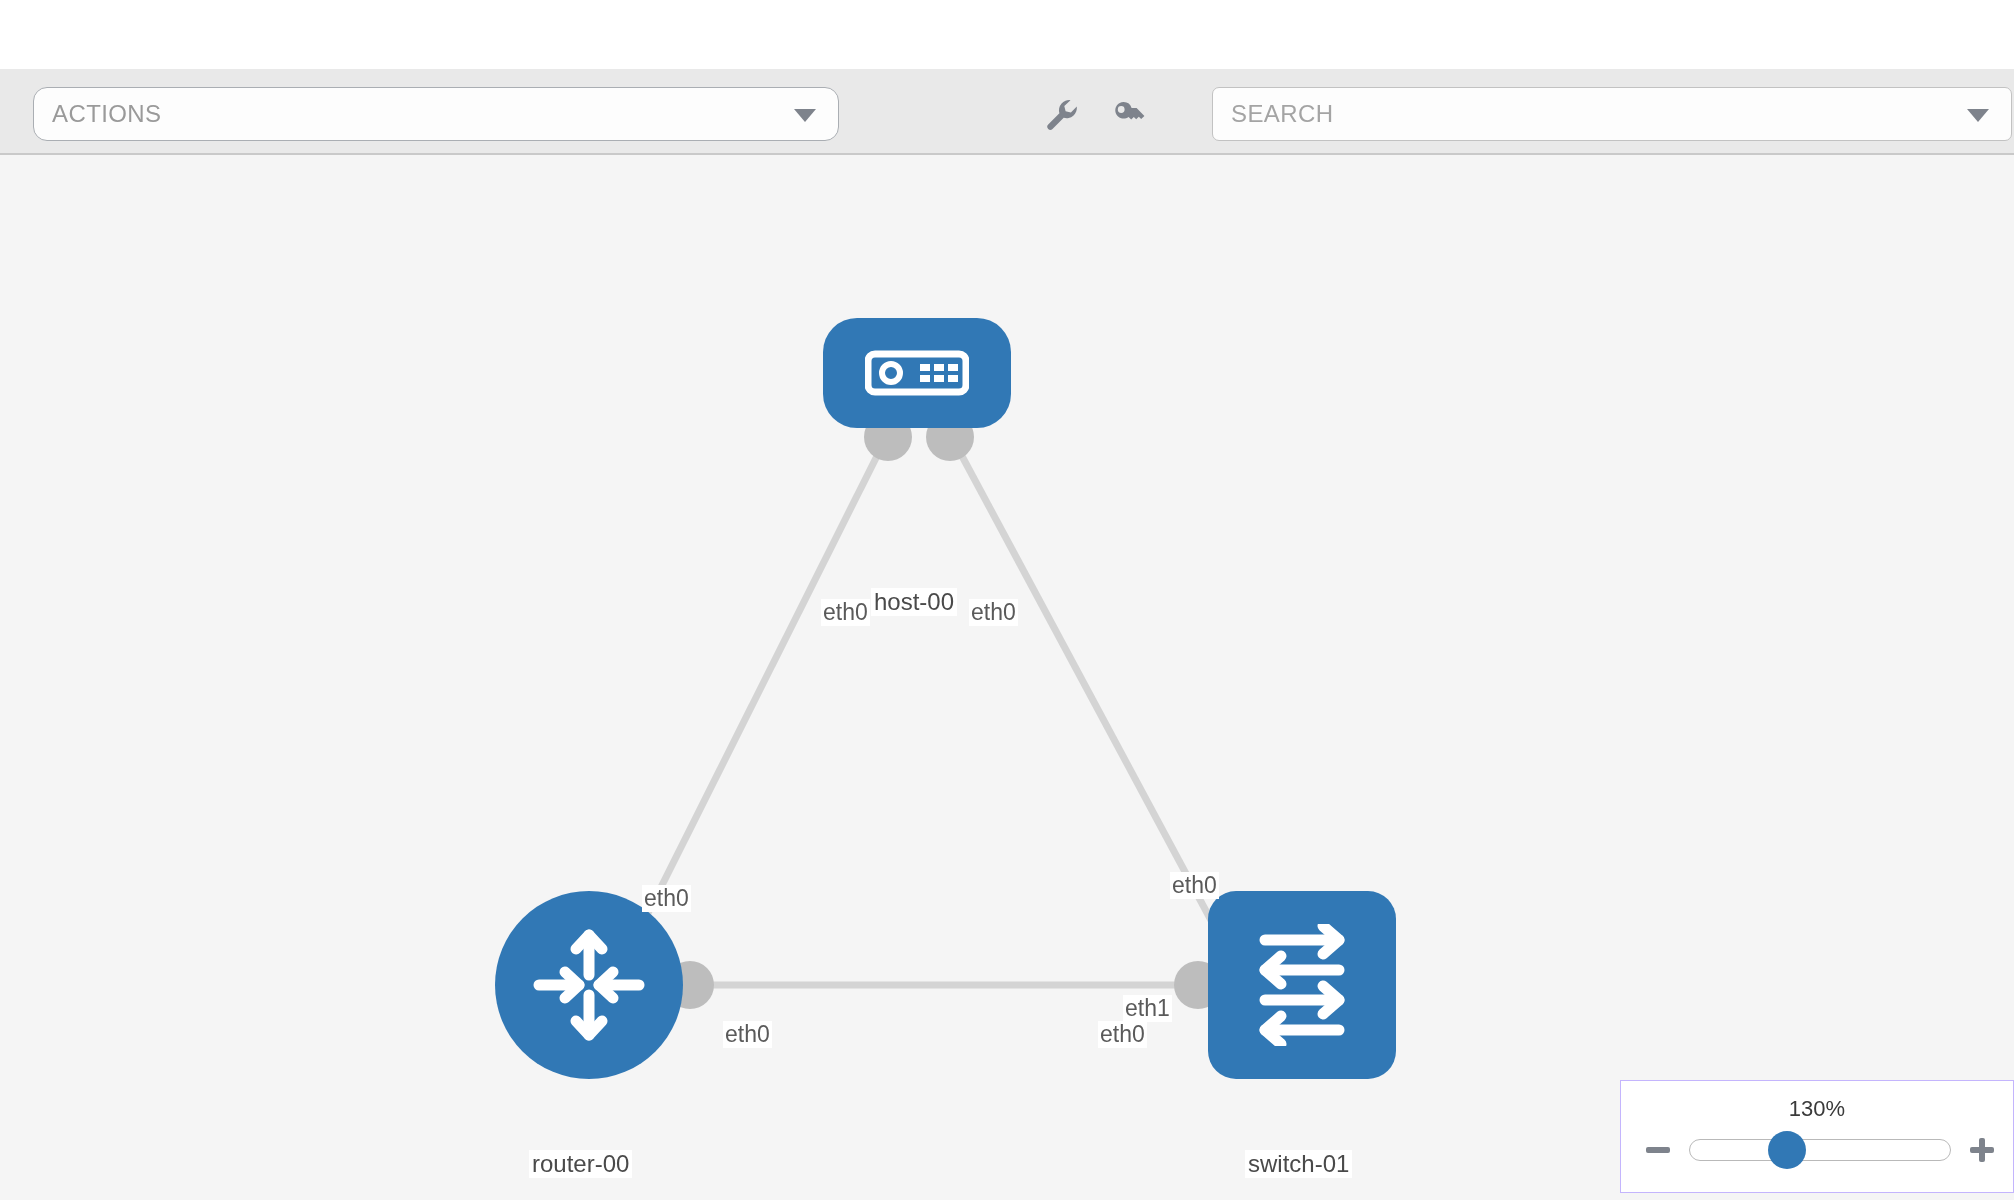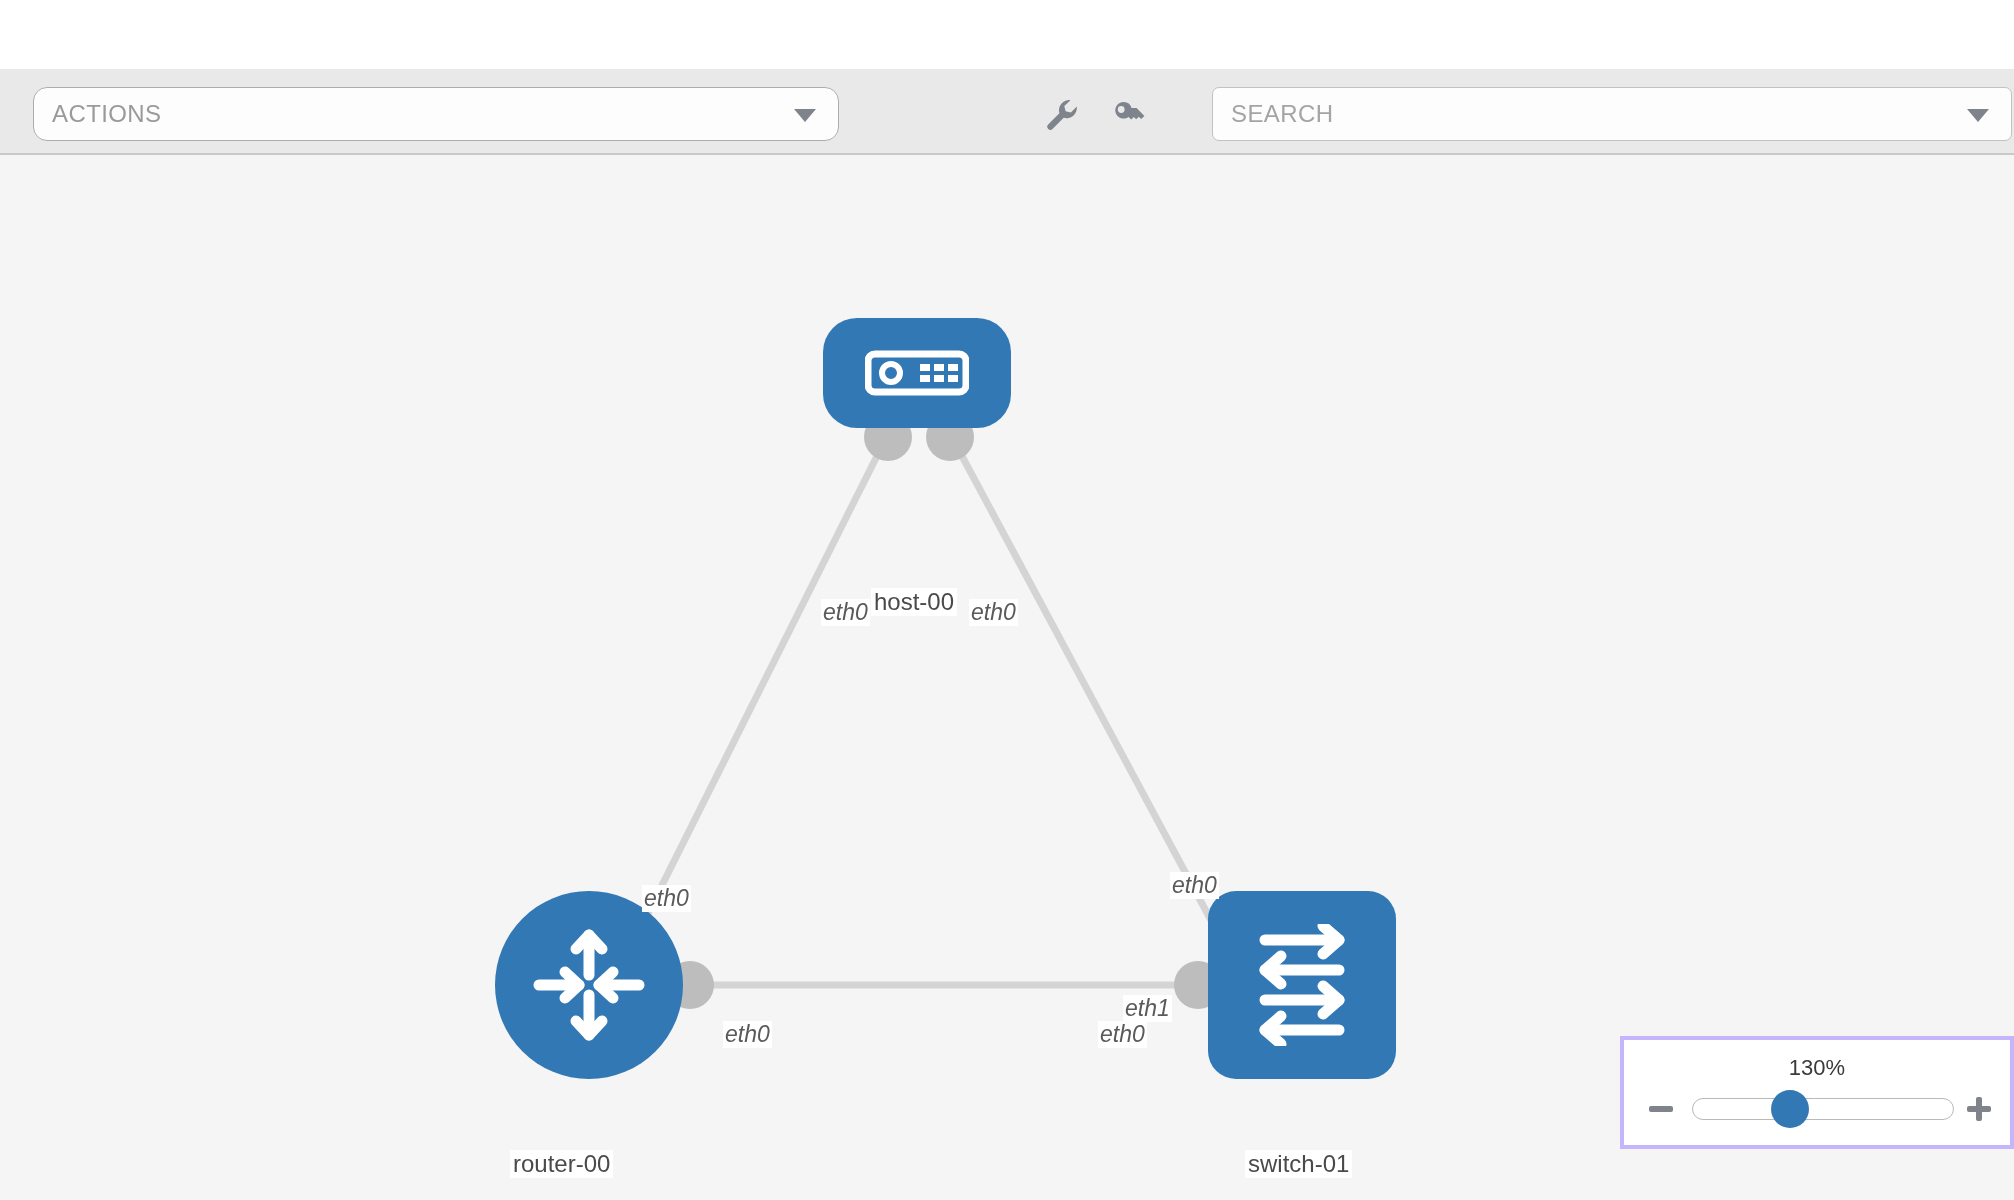--- a/index.html
+++ b/index.html
@@ -145,7 +145,6 @@
     background: #ffffff;
     padding: 0 2px;
     white-space: nowrap;
-    font-style: italic;
   }
   .el-host-l    { left: 821px; top: 444px; }
   .el-host-r    { left: 969px; top: 444px; }

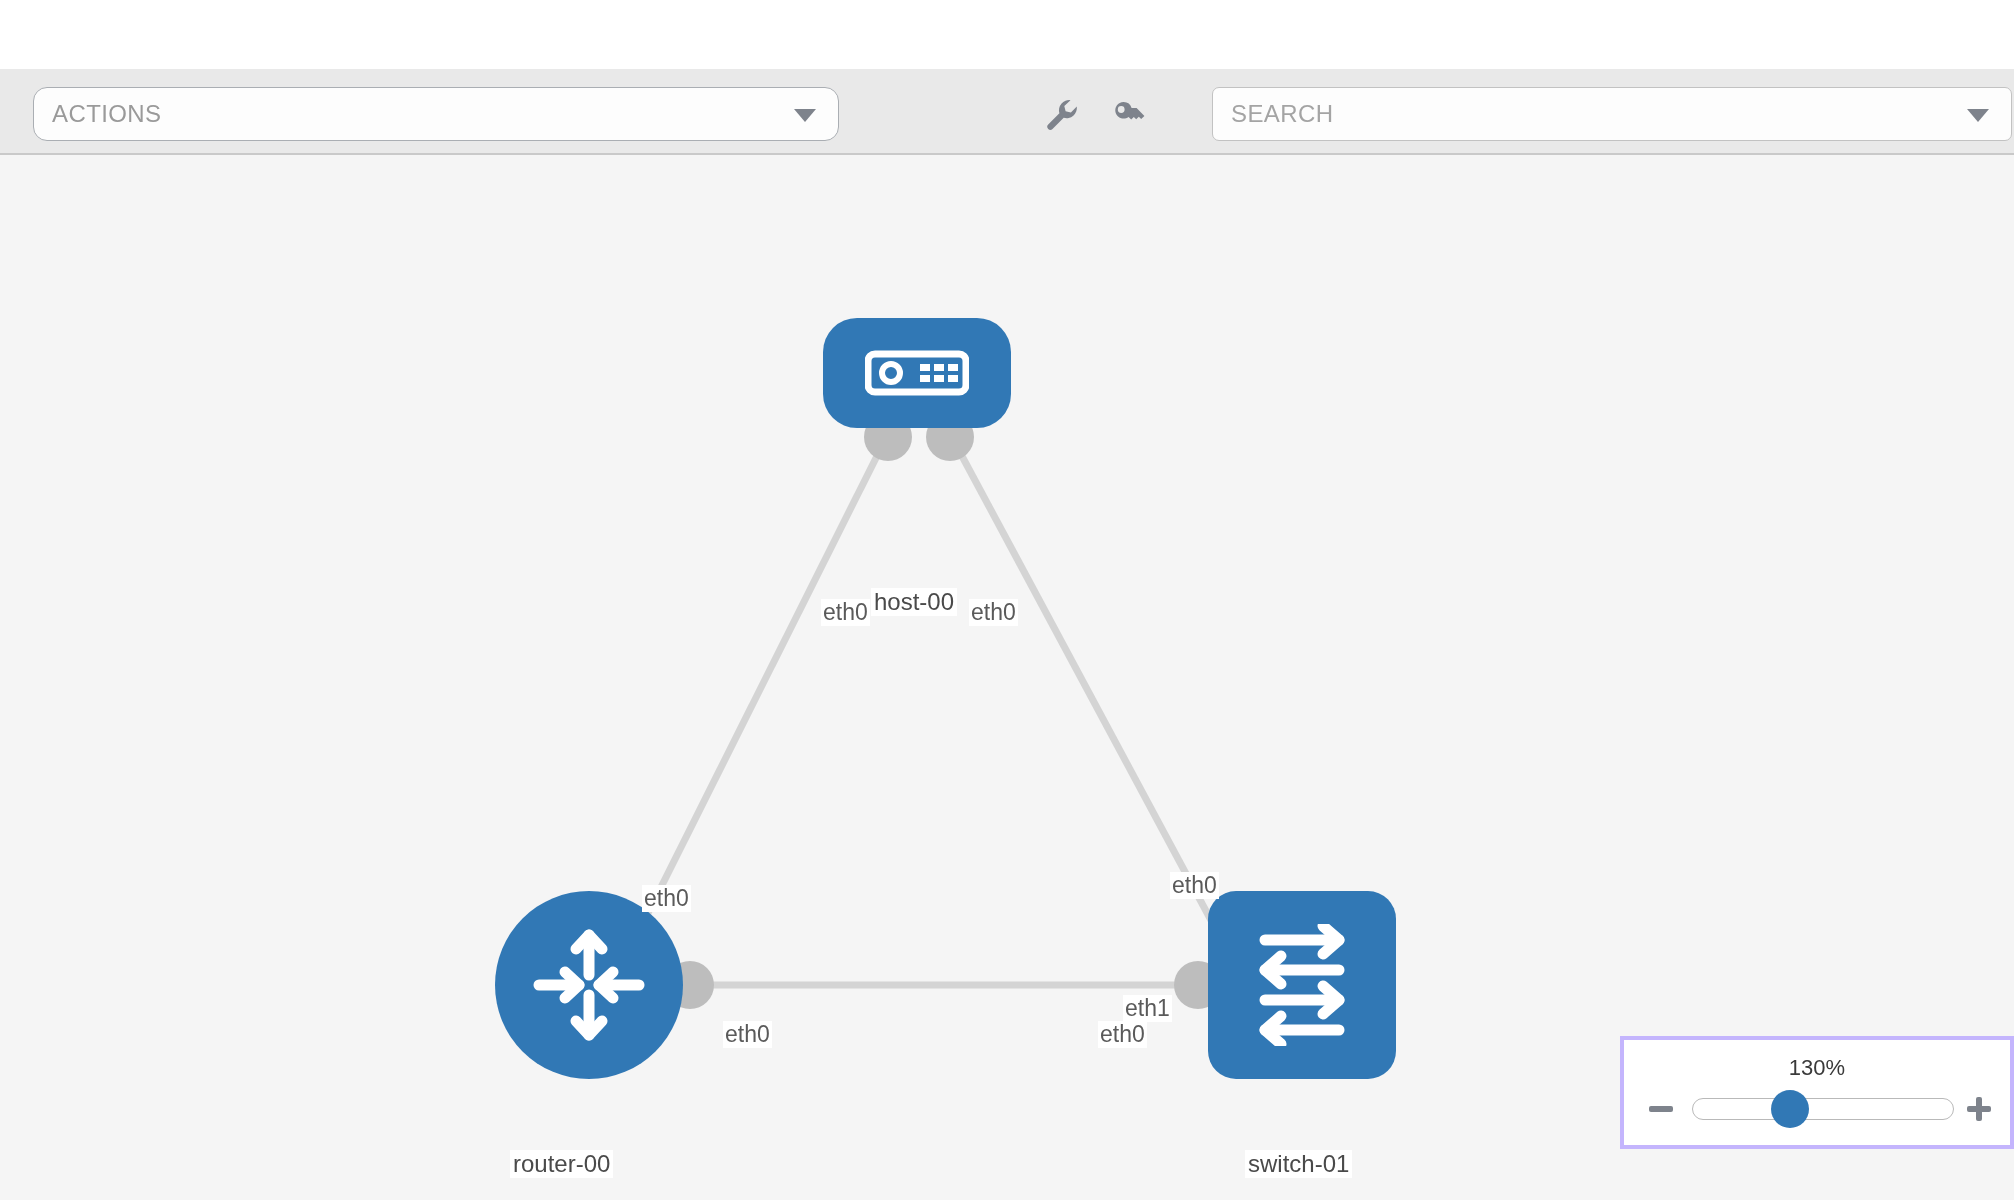--- a/index.html
+++ b/index.html
@@ -156,10 +156,10 @@
 
   
   .zoom-panel {
-    position: absolute; left: 1620px; top: 1036px;
+    position: absolute; left: 1620px; top: 1080px;
     width: 394px; height: 113px;
     background: #ffffff;
-    border: 4px solid #c4b5fd;
+    border: 1px solid #c4b5fd;
   }
   .zoom-value {
     position: absolute; left: 0; right: 0; top: 15px;

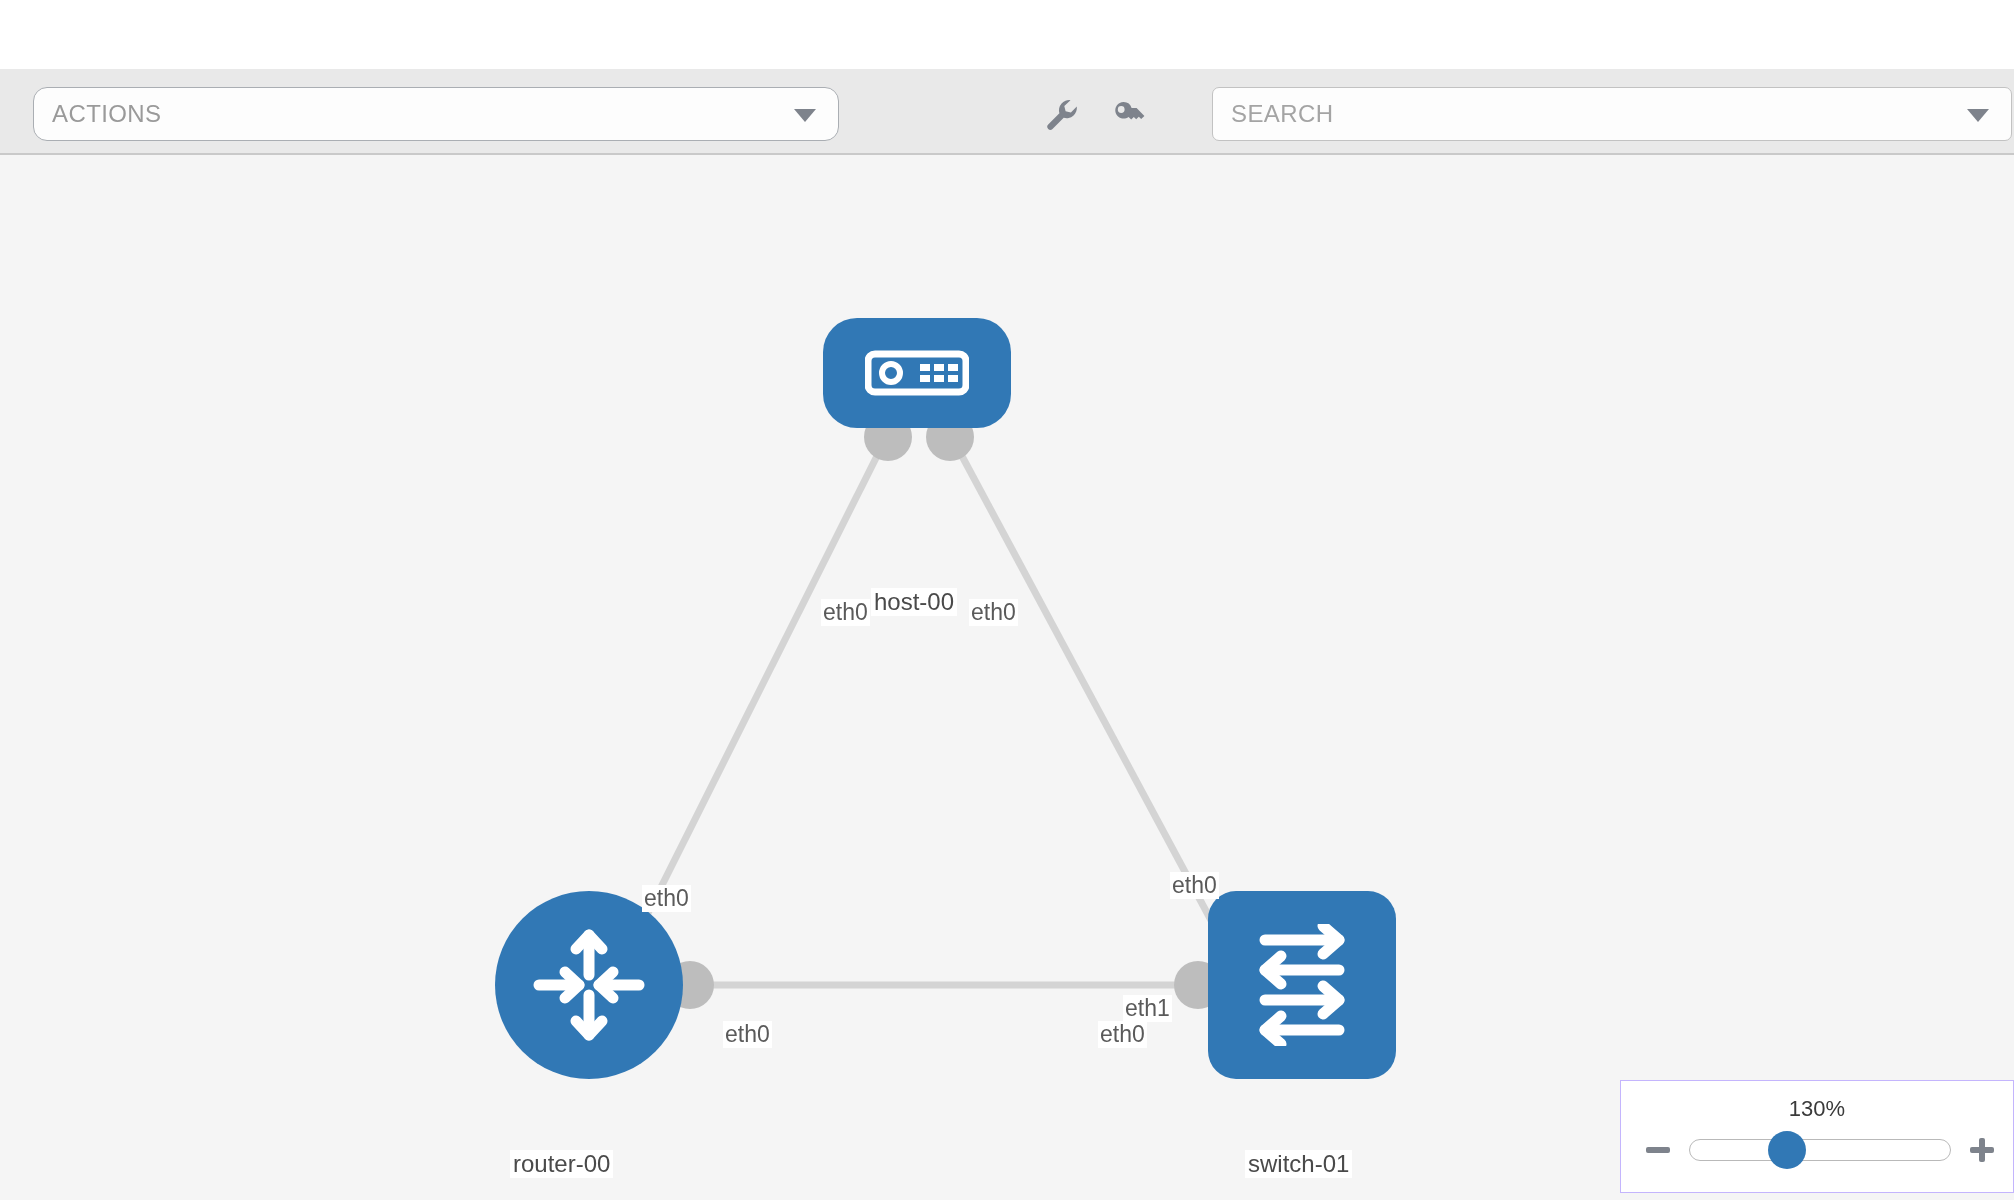--- a/index.html
+++ b/index.html
@@ -136,7 +136,7 @@
     white-space: nowrap;
   }
   .lbl-host   { left: 871px; top: 433px; }
-  .lbl-router { left: 510px; top: 995px; }
+  .lbl-router { left: 529px; top: 995px; }
   .lbl-switch { left: 1245px; top: 995px; }
 
   .edge-label {

